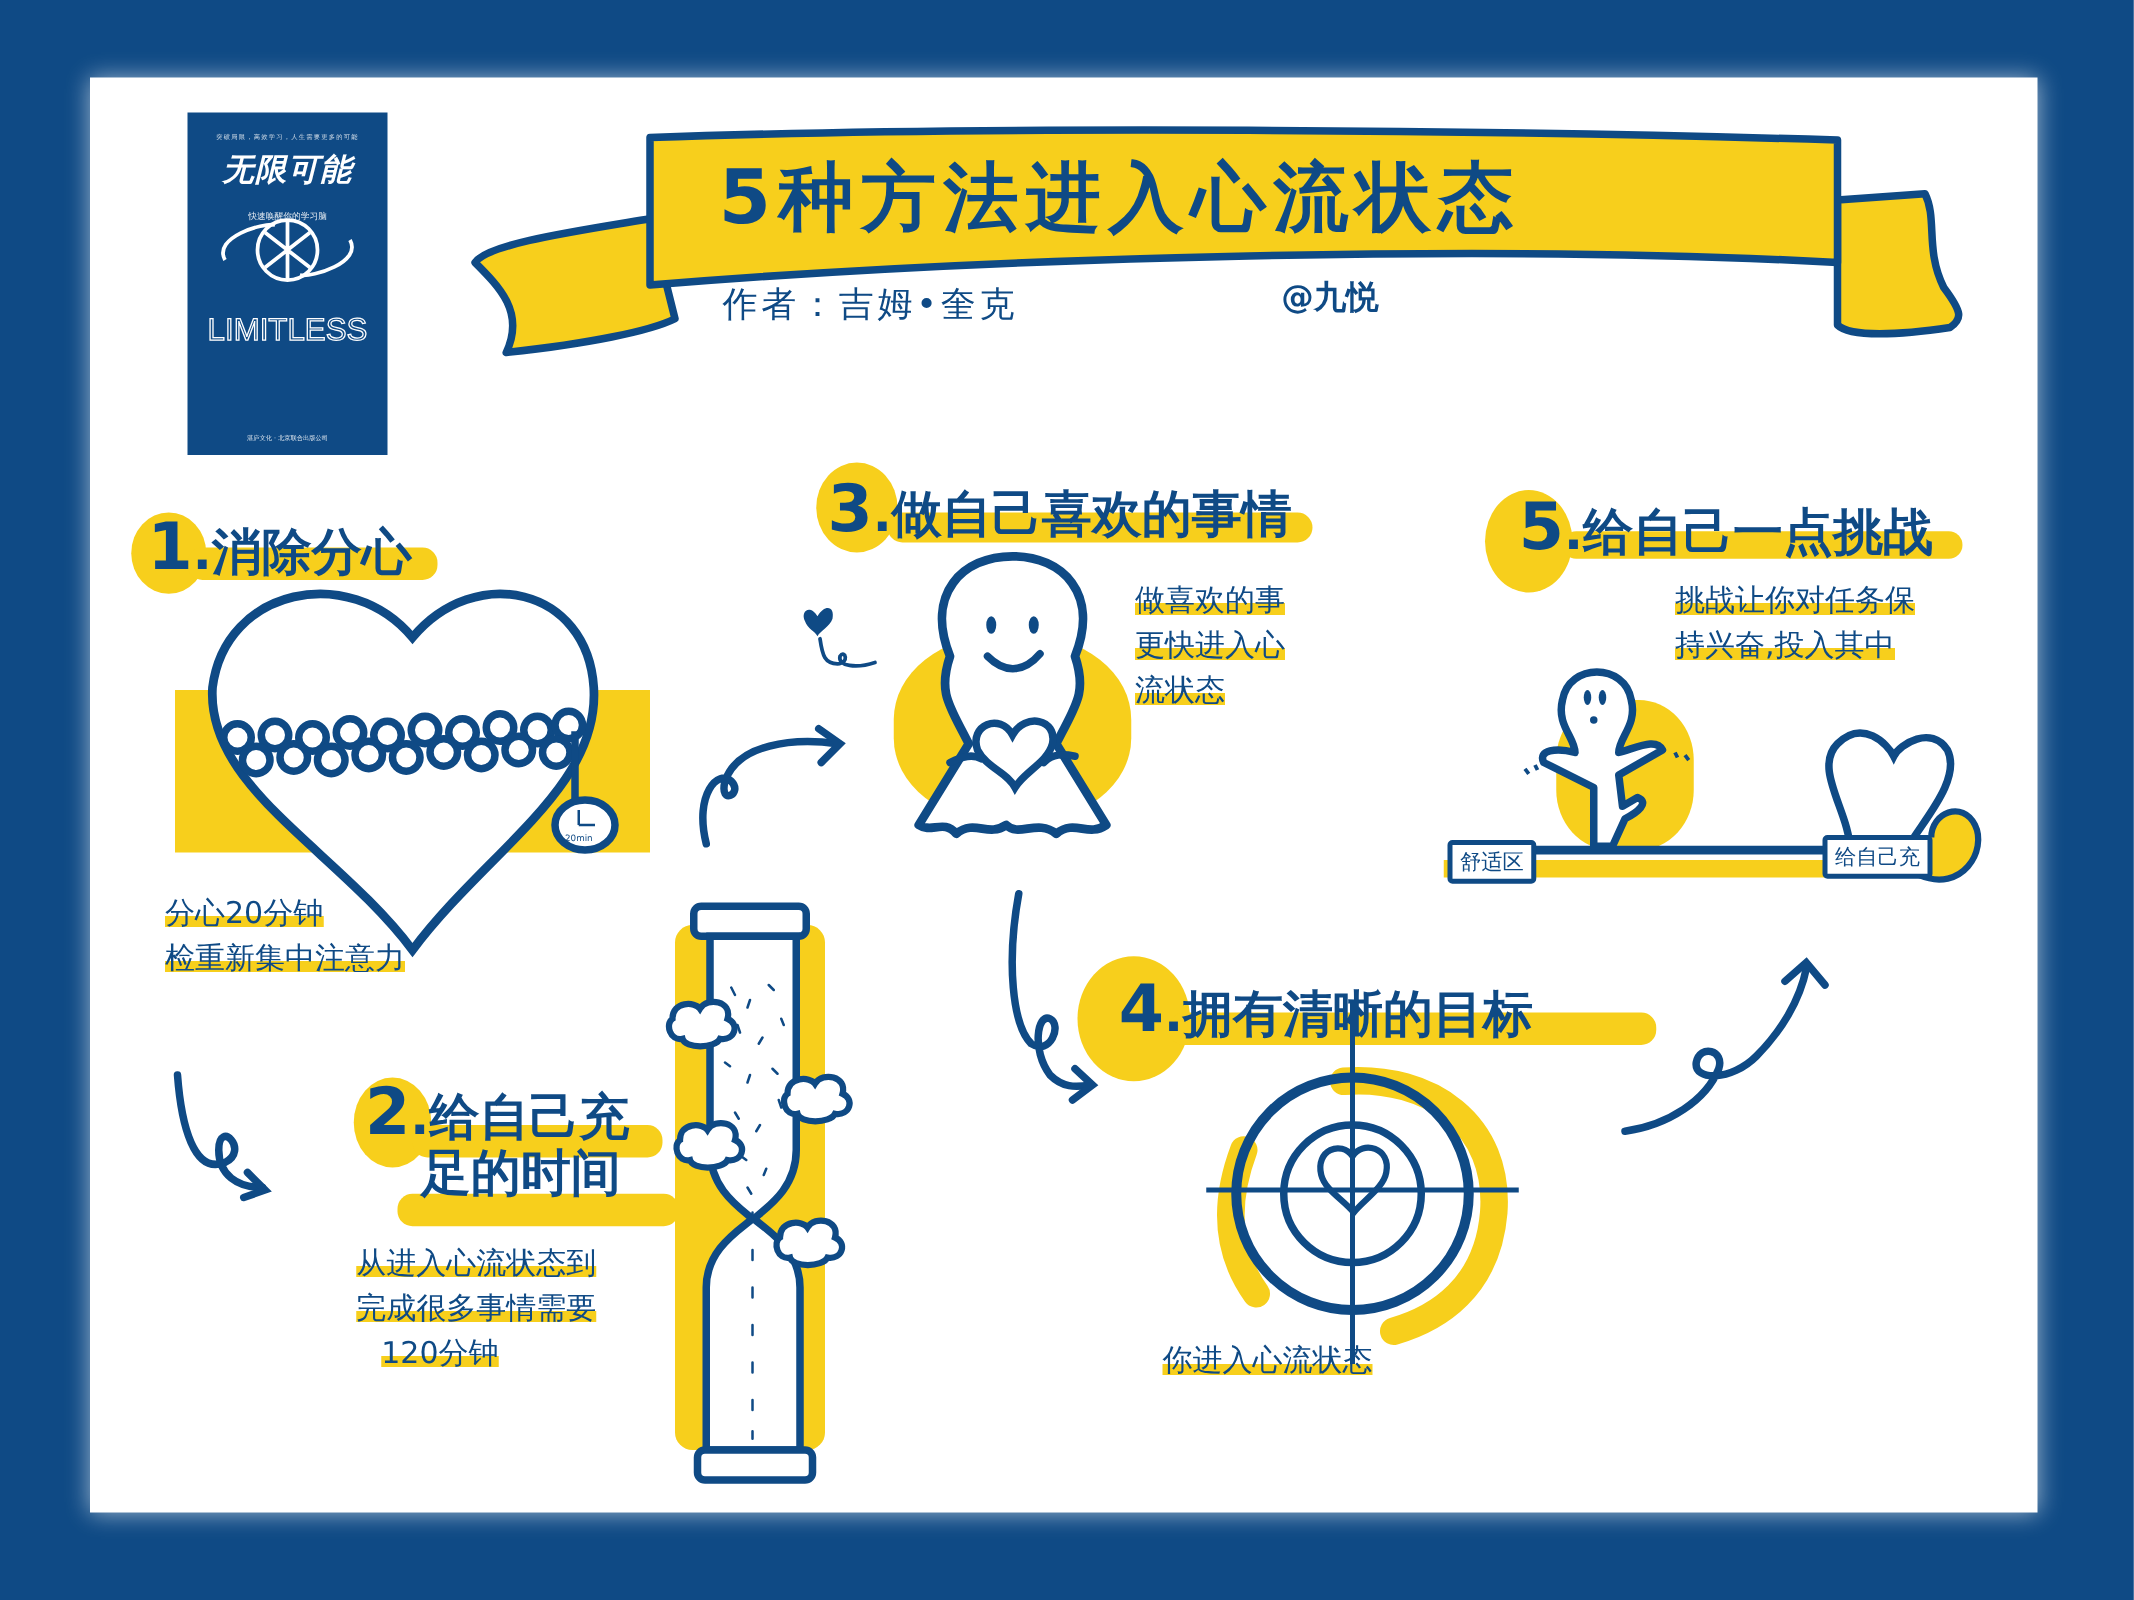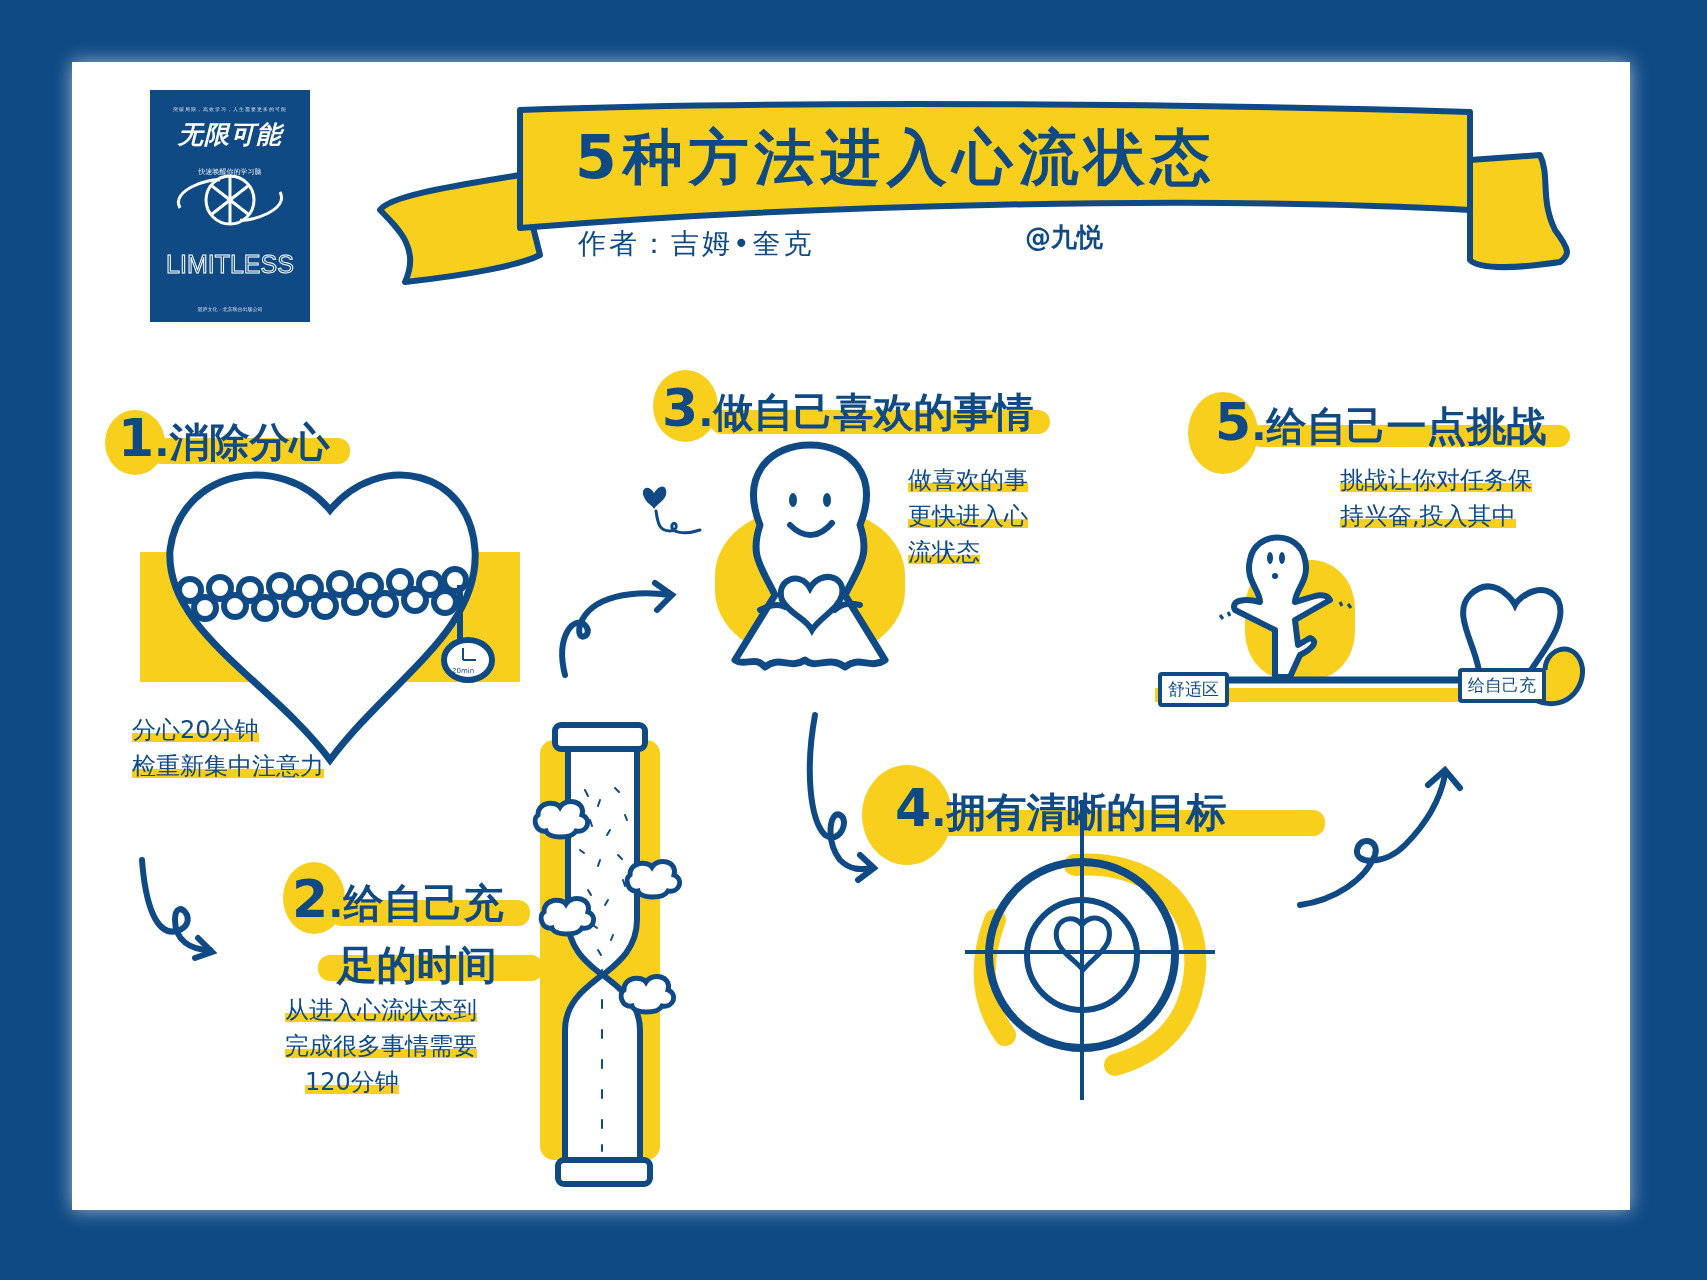--- a/index.html
+++ b/index.html
@@ -7,7 +7,7 @@
   .card{position:absolute;left:72px;top:62px;width:1558px;height:1148px;background:#fff;box-shadow:0 0 18px rgba(255,255,255,0.6);}
   .abs{position:absolute;}
   svg{position:absolute;overflow:visible;}
-  .book{position:absolute;left:150px;top:90px;width:160px;height:232px;background:#0f4a85;color:#fff;text-align:center;}
+  .book{position:absolute;left:150px;top:90px;width:160px;height:274px;background:#0f4a85;color:#fff;text-align:center;}
   .book .tag{font-size:5px;margin-top:16px;opacity:.8;letter-spacing:1px;}
   .book .t{font-size:25px;font-weight:bold;font-style:italic;margin-top:6px;letter-spacing:1px;}
   .book .st{font-size:7px;margin-top:16px;opacity:.9;}

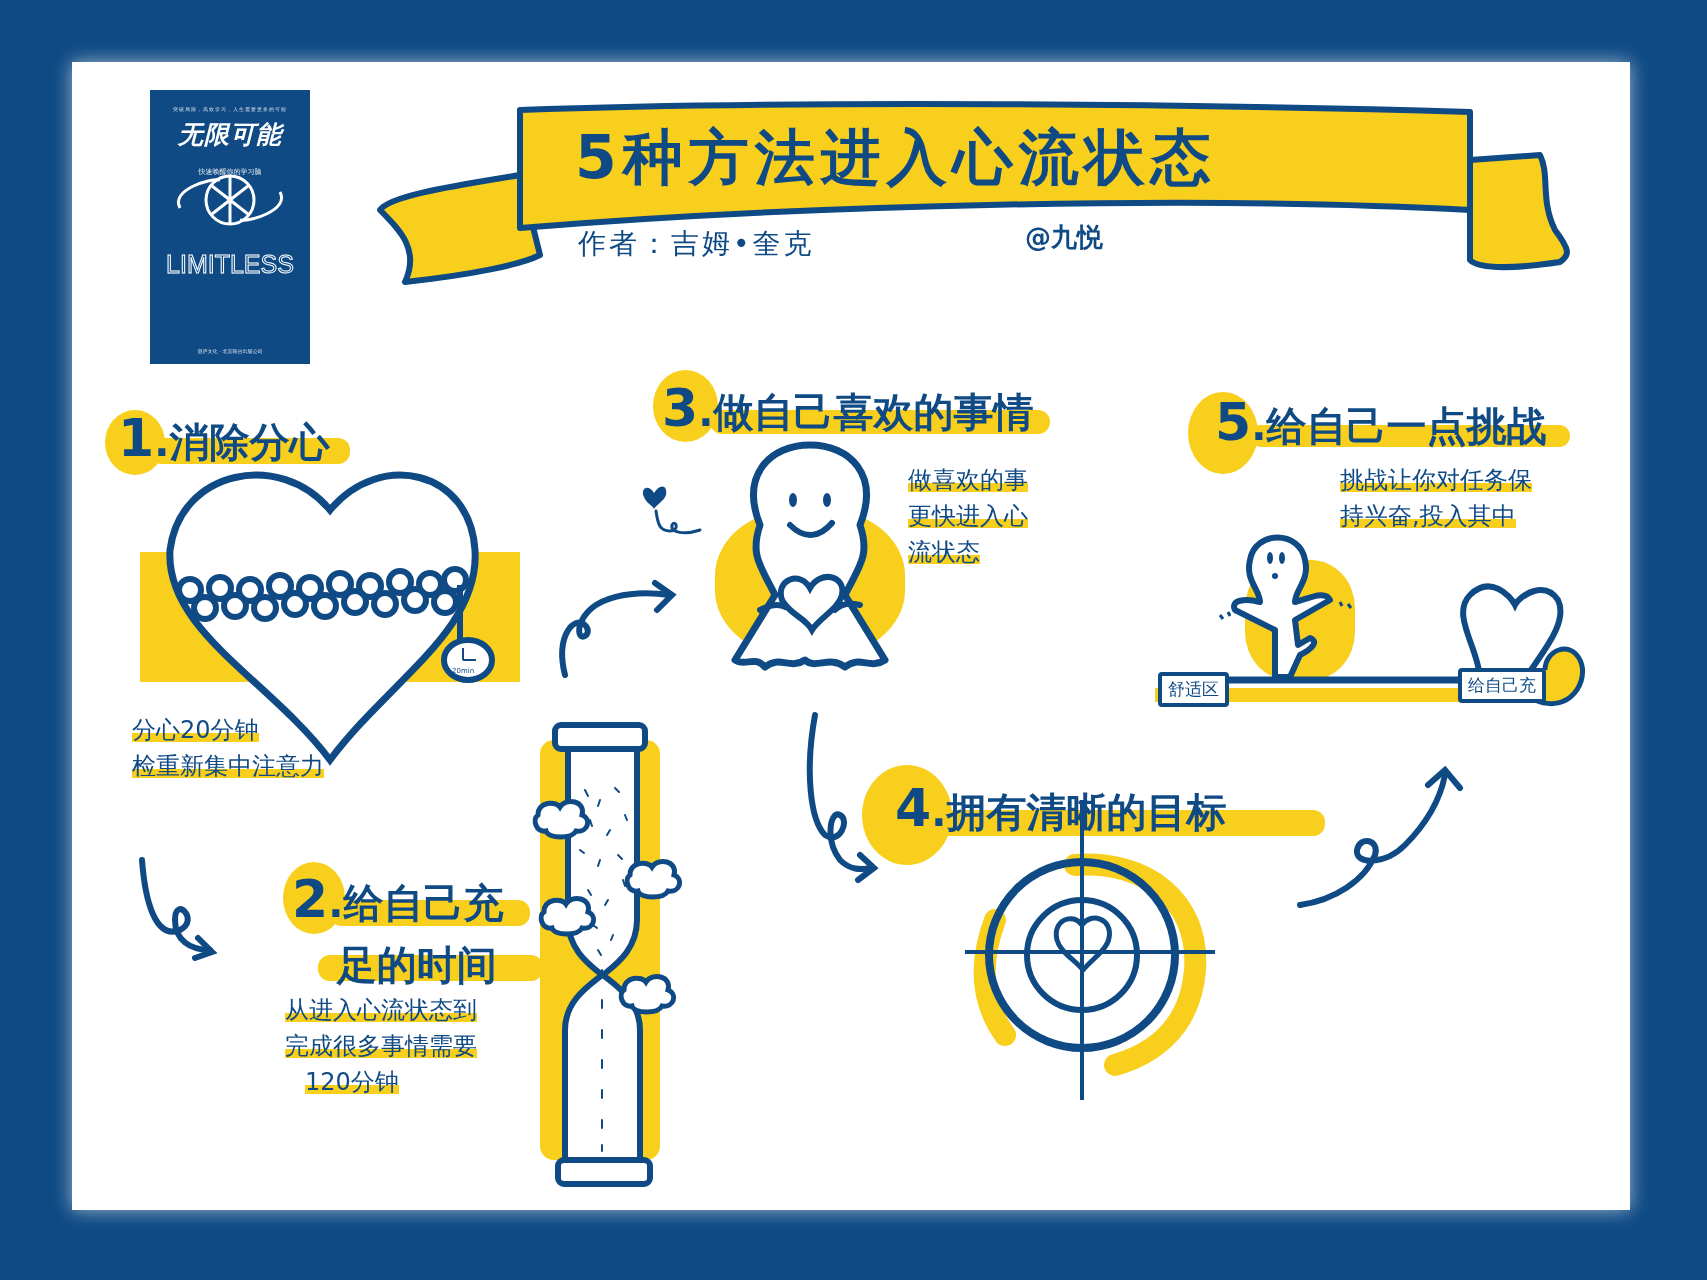--- a/index.html
+++ b/index.html
@@ -99,7 +99,7 @@
 <div class="blob" style="left:283px;top:862px;width:62px;height:72px;"></div>
 <div class="abs" style="left:330px;top:900px;width:200px;height:26px;background:#f7cf1c;border-radius:12px;"></div>
 <div class="abs" style="left:318px;top:955px;width:225px;height:26px;background:#f7cf1c;border-radius:12px;"></div>
-<div class="head" style="left:292px;top:868px;line-height:62px;">
+<div class="head" style="left:292px;top:868px;line-height:45px;">
   <div><span class="num">2</span><span>.</span><span>给自己充</span></div>
   <div style="padding-left:38px">足的时间</div>
 </div>

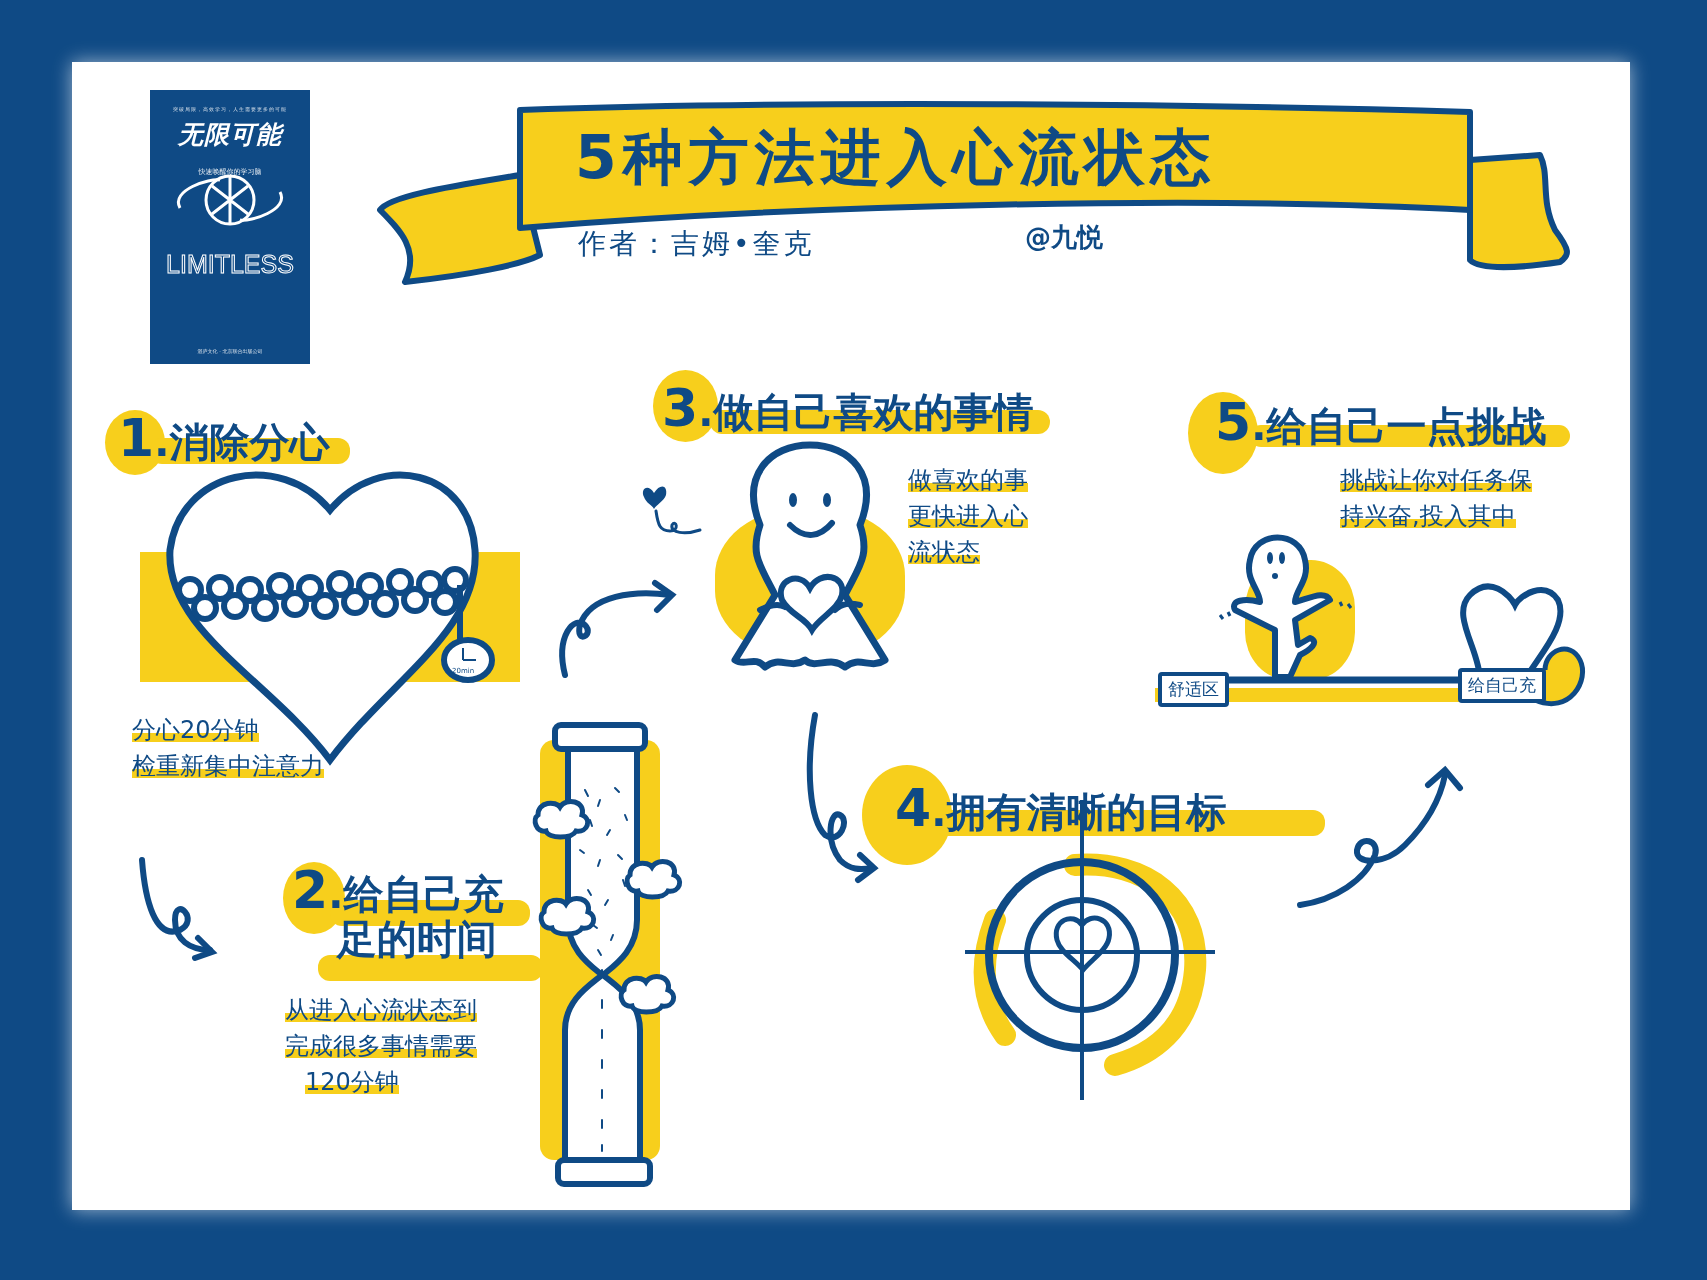--- a/index.html
+++ b/index.html
@@ -172,6 +172,7 @@
   <path d="M147 -40 V260 M30 112 H280" stroke="#0f4a85" stroke-width="4"></path>
 </svg>
 <div class="note" style="left:930px;top:1070px;">
+  <div><span class="hl">你进入心流状态</span></div>
 </div>
 <svg width="180" height="160" style="left:1295px;top:760px">
   <path d="M5 145 C40 140 70 120 80 95 C85 80 65 75 62 90 C60 105 90 105 110 85 C130 65 145 40 150 15" fill="none" stroke="#0f4a85" stroke-width="6" stroke-linecap="round"></path>

